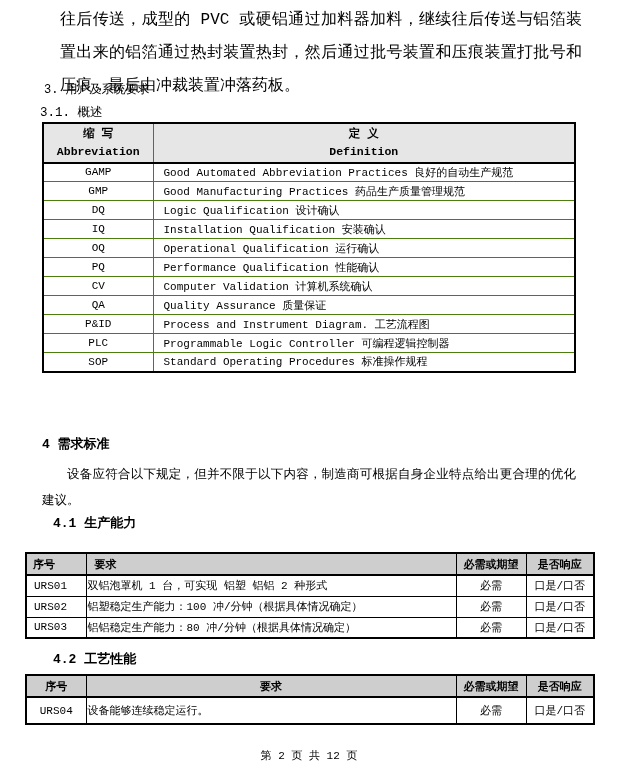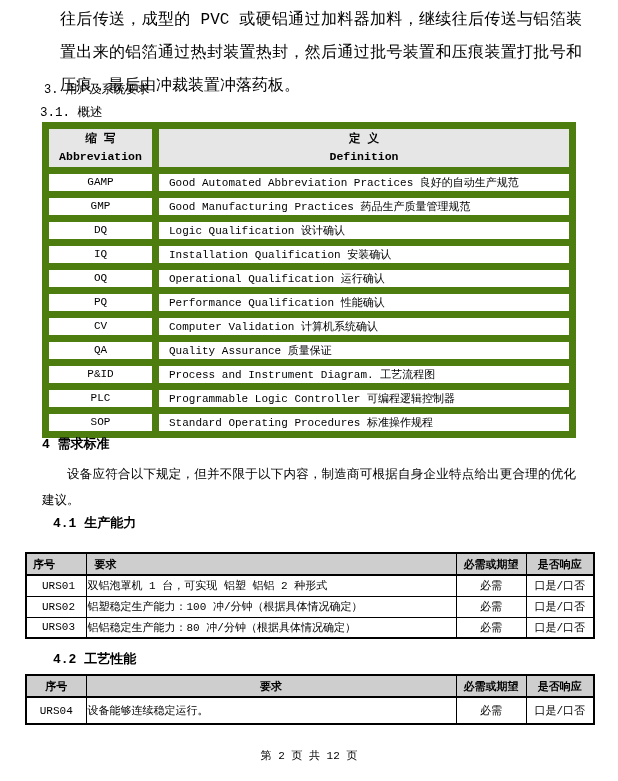--- a/index.html
+++ b/index.html
@@ -51,7 +51,7 @@
     table-layout: fixed;
     border: 2px solid #000;
   }
-  .t1 th, .t1 td { border: 7px solid #4d7c0f; overflow: hidden; white-space: nowrap; }
+  .t1 th, .t1 td { border: 1px solid #4d7c0f; overflow: hidden; white-space: nowrap; }
   .t1 thead tr { height: 37px; background: var(--header-bg-1, #e6e6e6); }
   .t1 thead th {
     font-size: 11.5px; font-weight: bold; text-align: center;

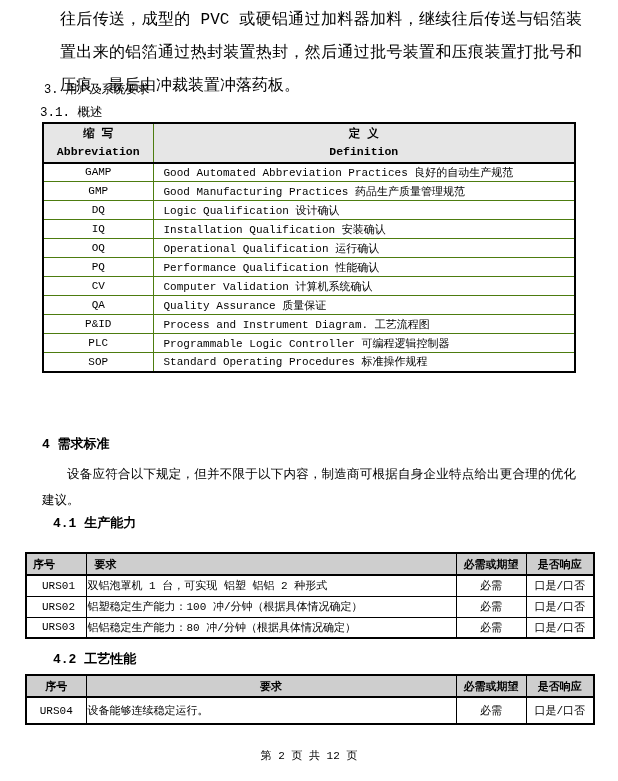--- a/index.html
+++ b/index.html
@@ -81,7 +81,7 @@
   .t41 { top: 552px; }
   .t41 thead th.c-id  { text-align: left; padding-left: 6px; }
   .t41 thead th.c-req { text-align: left; padding-left: 8px; }
-  .t41 td.c-id { text-align: left; padding-left: 15px; }
+  .t41 td.c-id { text-align: left; padding-left: 7px; }
 
   .t42 { top: 674px; }
   .t42 tbody tr { height: 27px; }

